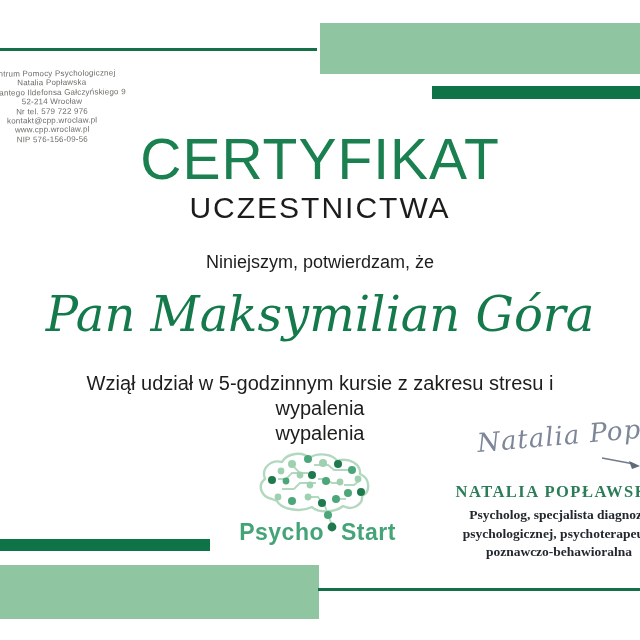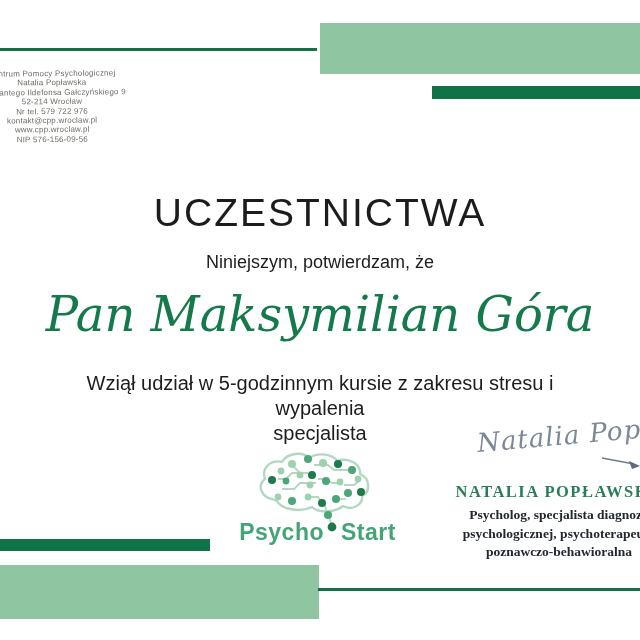--- a/index.html
+++ b/index.html
@@ -93,6 +93,7 @@
     <div>NIP 576-156-09-56</div>
   </div>
 
+  <div class="abs title">CERTYFIKAT</div>
   <div class="abs subtitle">UCZESTNICTWA</div>
   <div class="abs recipient">Pan Maksymilian Góra</div>
   <div class="abs intro">Niniejszym, potwierdzam, że</div>

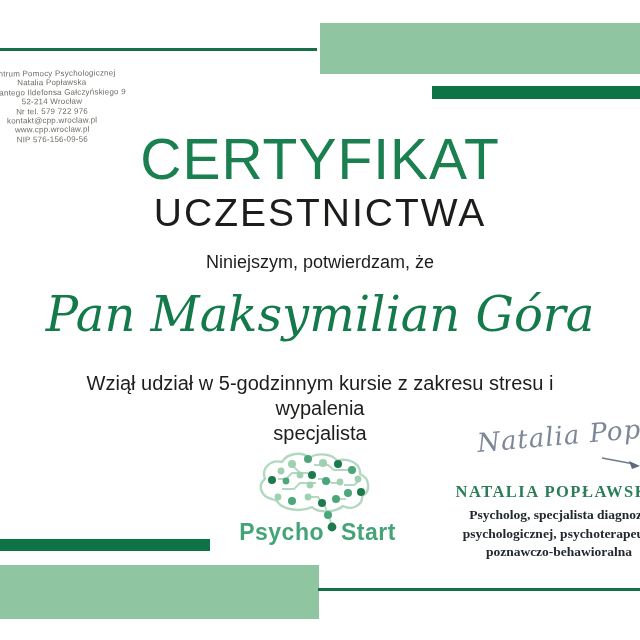--- a/index.html
+++ b/index.html
@@ -34,7 +34,7 @@
   }
   .subtitle {
     left:0; top:191px; width:100%;
-    text-align:center; font-size:39px; font-weight:400;
+    text-align:center; font-size:30px; font-weight:400;
     letter-spacing:2px; color:#1c1c1a;
   }
   .intro {

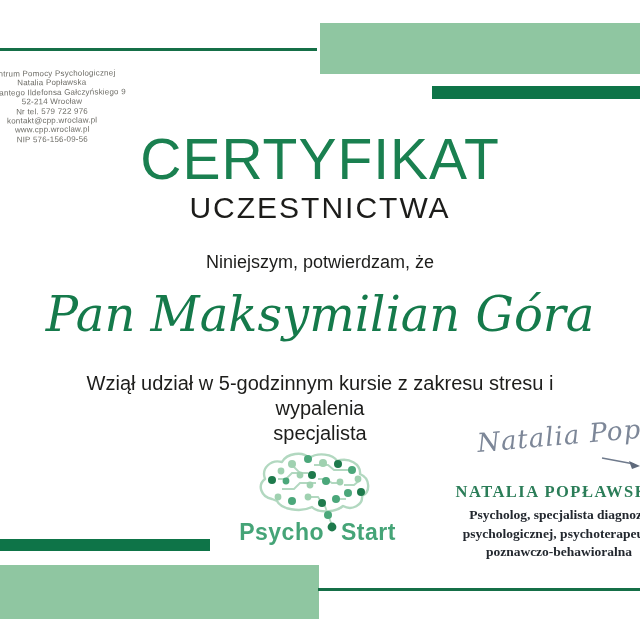--- a/index.html
+++ b/index.html
@@ -100,7 +100,7 @@
 
   <div class="abs body-text">
     <div>Wziął udział w 5-godzinnym kursie z zakresu stresu i wypalenia</div>
-    <div>specjalista</div>
+    <div>wypalenia</div>
   </div>
 
   <svg class="abs sig-svg" viewBox="0 0 200 64">

